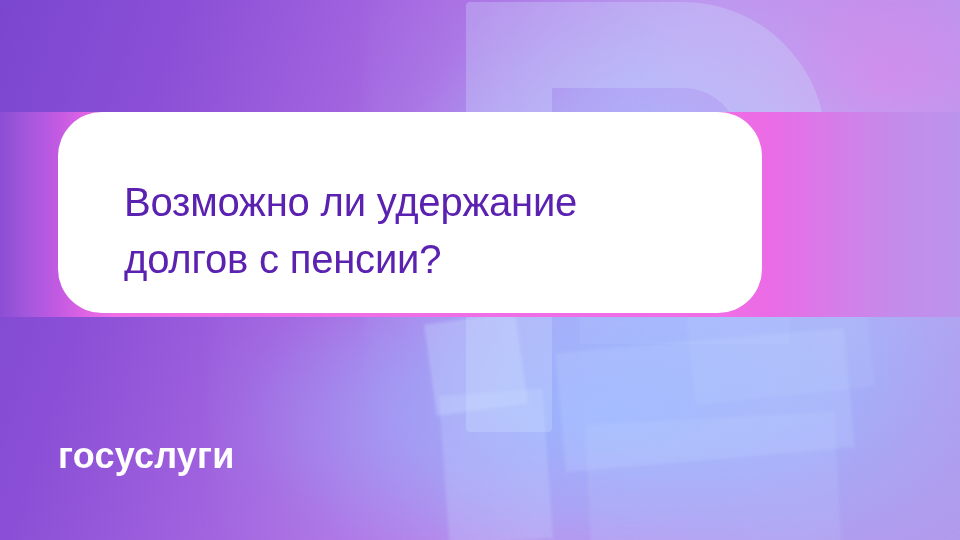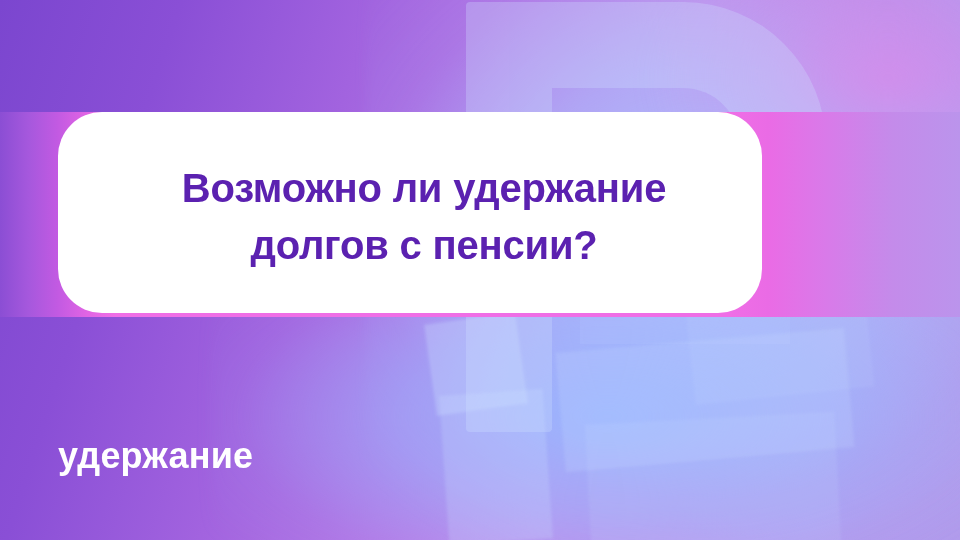--- a/index.html
+++ b/index.html
@@ -158,15 +158,14 @@
   .card-text {
     position: absolute;
     left: 66px;
-    top: 48px;
+    top: 62px;
     width: 600px;
     color: #5b21b0;
     font-size: 40px;
-    font-weight: 700;
+    font-weight: 400;
     line-height: 1.43;
     letter-spacing: -0.2px;
     white-space: pre-line;
-    text-align: center;
   }
 
   

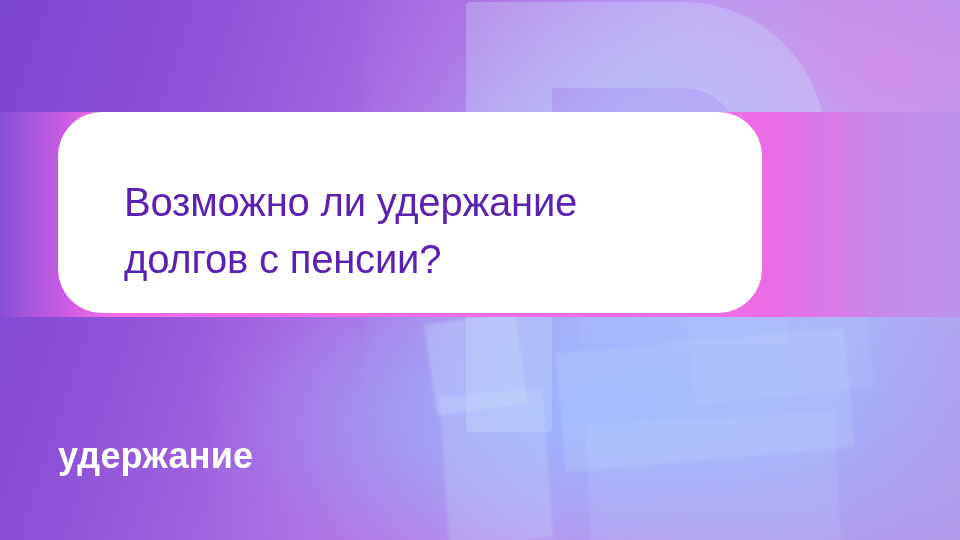--- a/index.html
+++ b/index.html
@@ -209,7 +209,7 @@
 долгов с пенсии?</div>
   </div>
 
-  <div class="logo">удержание</div>
+  <div class="logo">госуслуги</div>
 
 </div>
 

